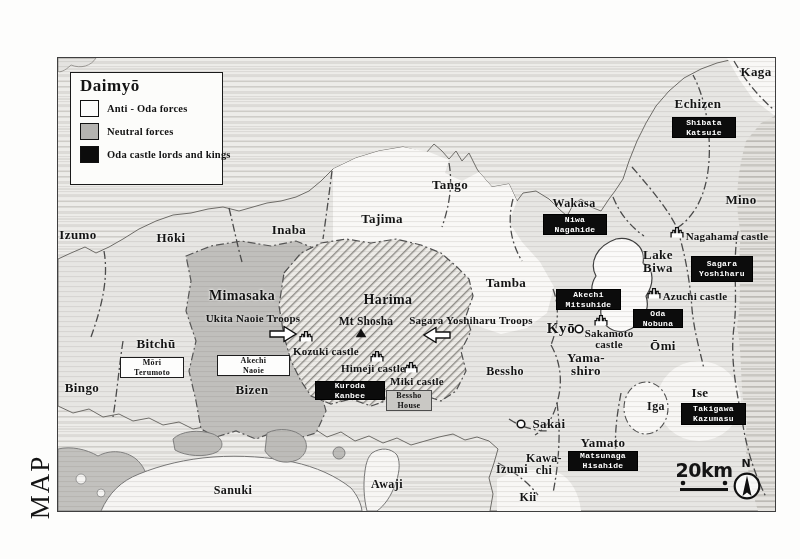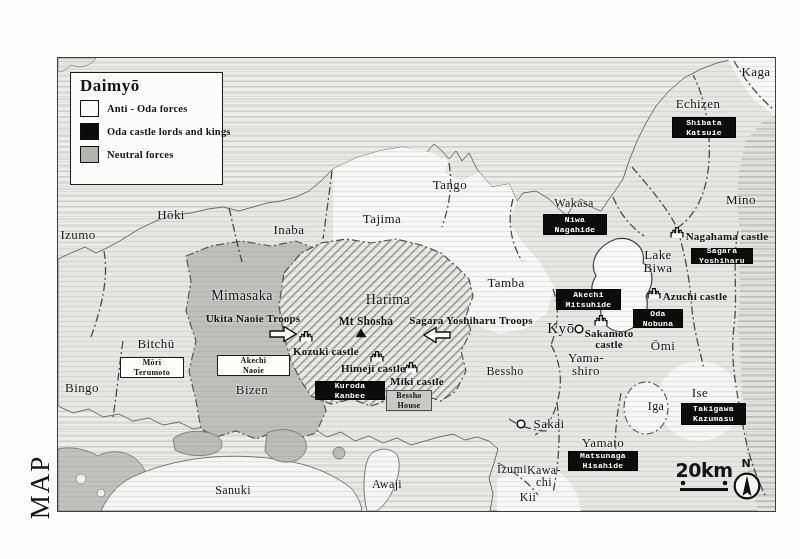--- a/index.html
+++ b/index.html
@@ -8,7 +8,7 @@
   #map-frame{position:absolute;left:57px;top:57px;width:717px;height:453px;
              border:1px solid #3f3f3f;box-sizing:content-box;background:#edece9;}
   #map-svg{position:absolute;left:0;top:0;}
-  .plabel{position:absolute;transform:translate(-50%,-50%);font-weight:400;font-size:13px;
+  .plabel{position:absolute;transform:translate(-50%,-50%);font-weight:700;font-size:13px;
           letter-spacing:.4px;white-space:nowrap;z-index:4;
           text-shadow:0 0 3px rgba(250,250,248,.95),0 0 2px rgba(250,250,248,.9);}
   .plabel.big{font-size:14px;}

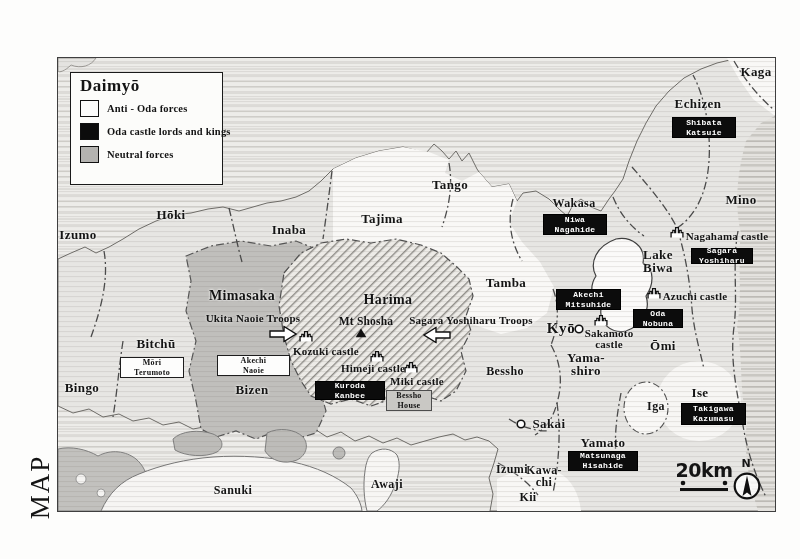--- a/index.html
+++ b/index.html
@@ -156,12 +156,12 @@
       <span class="ltext">Anti - Oda forces</span>
     </div>
     <div class="lrow">
+      <span class="swatch" style="background-color: rgb(180, 179, 176);"></span>
+      <span class="ltext">Neutral forces</span>
+    </div>
+    <div class="lrow">
       <span class="swatch" style="background-color: rgb(12, 12, 12);"></span>
       <span class="ltext">Oda castle lords and kings</span>
-    </div>
-    <div class="lrow">
-      <span class="swatch" style="background-color: rgb(180, 179, 176);"></span>
-      <span class="ltext">Neutral forces</span>
     </div>
   </div>
 

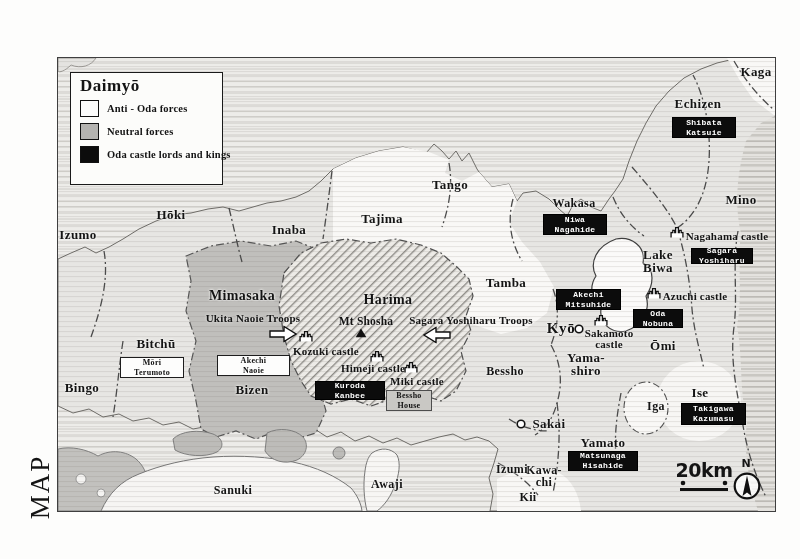--- a/index.html
+++ b/index.html
@@ -169,7 +169,7 @@
   <div class="plabel" style="left:698px;top:104px">Echizen</div>
   <div class="plabel" style="left:741px;top:200px">Mino</div>
   <div class="plabel" style="left:78px;top:235px">Izumo</div>
-  <div class="plabel" style="left:171px;top:215px">Hōki</div>
+  <div class="plabel" style="left:171px;top:238px">Hōki</div>
   <div class="plabel" style="left:289px;top:230px">Inaba</div>
   <div class="plabel" style="left:382px;top:219px">Tajima</div>
   <div class="plabel" style="left:450px;top:185px">Tango</div>

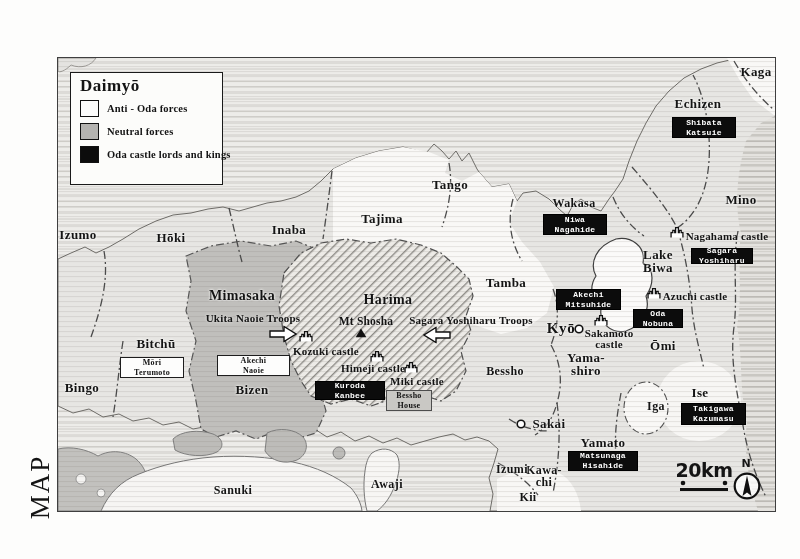--- a/index.html
+++ b/index.html
@@ -287,7 +287,7 @@
     <span>Niwa</span>
     <span>Nagahide</span>
   </div>
-  <div class="dbox black" style="left:691px;top:248px;width:62px;height:16px">
+  <div class="dbox black" style="left:691px;top:256px;width:62px;height:26px">
     <span>Sagara</span>
     <span>Yoshiharu</span>
   </div>

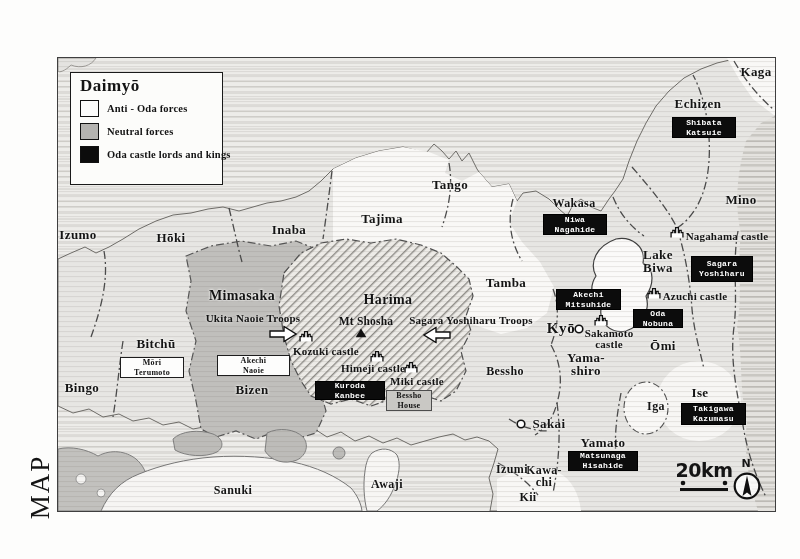--- a/index.html
+++ b/index.html
@@ -189,7 +189,7 @@
   <div class="plabel" style="left:700px;top:393px">Ise</div>
   <div class="plabel sm" style="left:656px;top:406px">Iga</div>
   <div class="plabel" style="left:603px;top:443px">Yamato</div>
-  <div class="plabel sm plabel2" style="left:544px;top:476px">
+  <div class="plabel sm plabel2" style="left:544px;top:464px">
     <span>Kawa-</span>
     <span>chi</span>
   </div>

